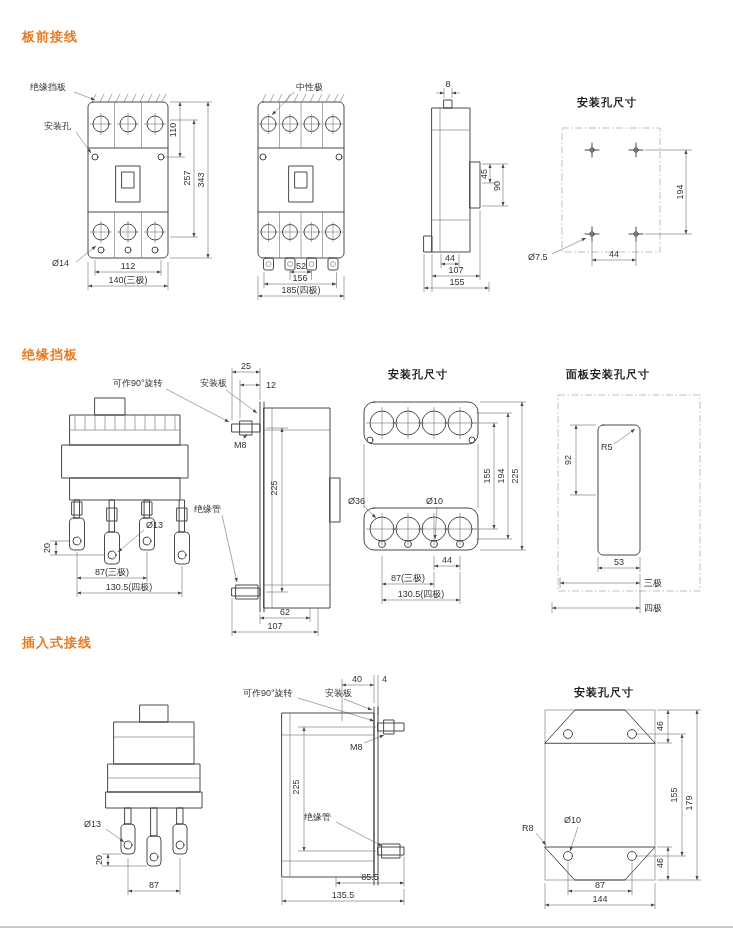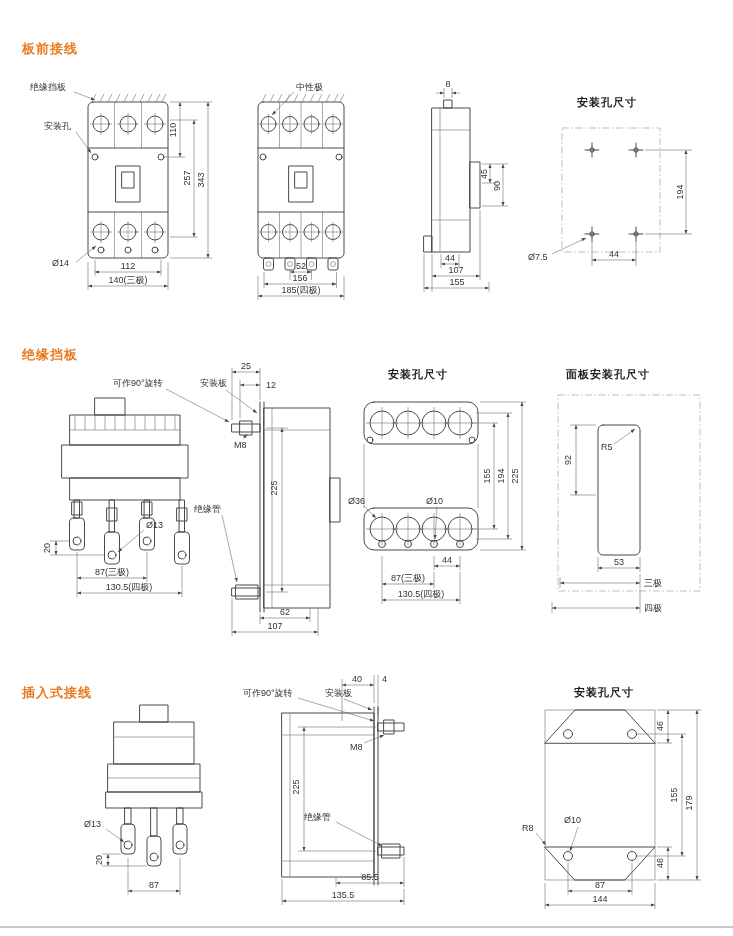--- a/index.html
+++ b/index.html
@@ -19,7 +19,7 @@
 </head>
 <body>
 
-<div class="sec-header" style="top:40px">板前接线</div>
+<div class="sec-header" style="top:28px">板前接线</div>
 <div class="sec-header" style="top:346px">绝缘挡板</div>
 <div class="sec-header" style="top:684px">插入式接线</div>
 

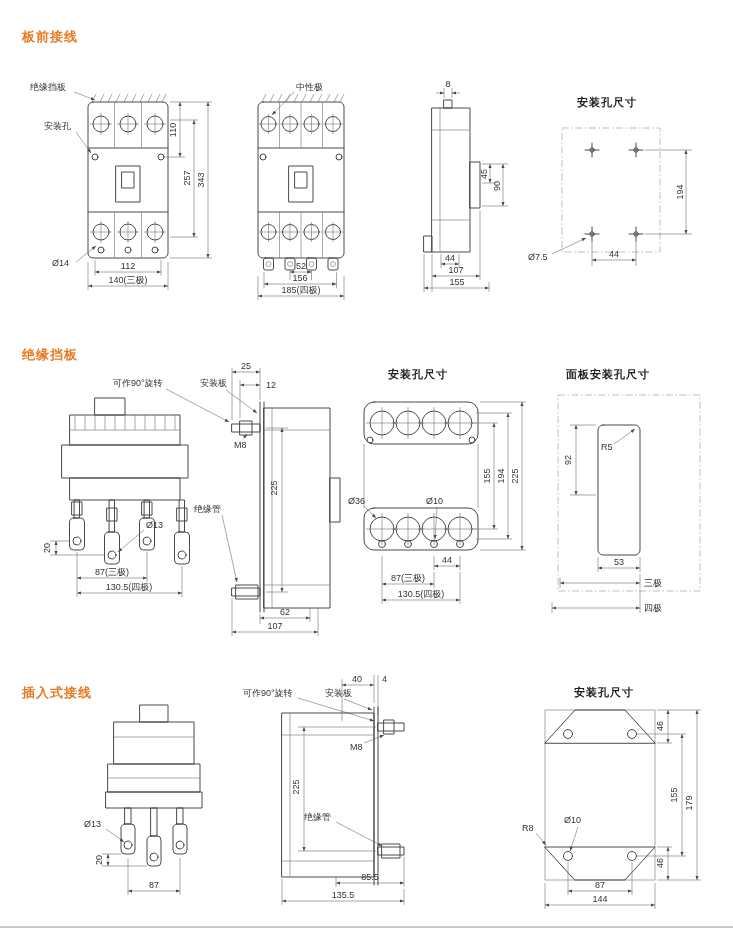--- a/index.html
+++ b/index.html
@@ -21,7 +21,7 @@
 
 <div class="sec-header" style="top:28px">板前接线</div>
 <div class="sec-header" style="top:346px">绝缘挡板</div>
-<div class="sec-header" style="top:684px">插入式接线</div>
+<div class="sec-header" style="top:634px">插入式接线</div>
 
 <svg style="top:60px" width="733" height="262" viewBox="0 0 733 262">
   <defs>

